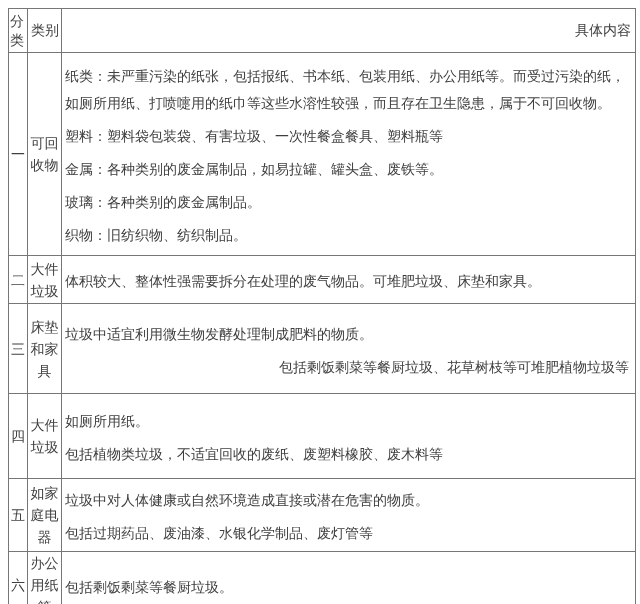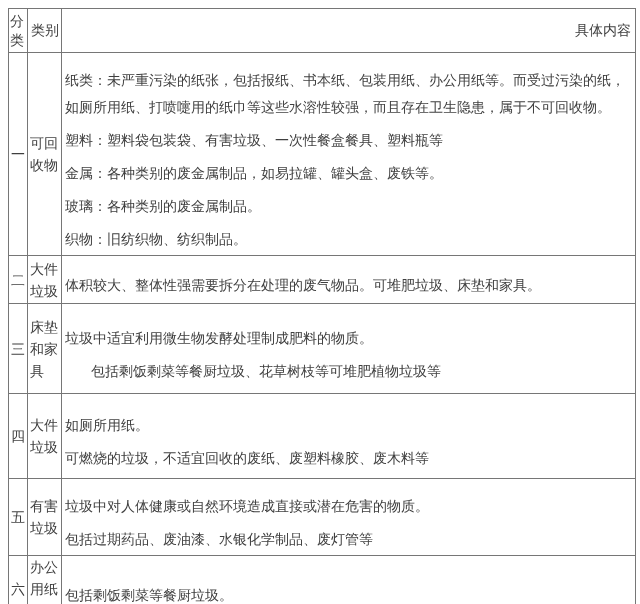--- a/index.html
+++ b/index.html
@@ -39,7 +39,7 @@
   td.cat { line-height: 22px; padding: 0 2px; }
   td.content { text-align: left; padding: 2px 6px 2px 3px; }
   td.content p { margin: 6px 0; line-height: 27px; }
-  td.content p:first-child { margin-top: 12px; }
+  td.content p:first-child { margin-top: 4px; }
   td.content p:last-child { margin-bottom: 0; }
   td.content p.indent { text-indent: 26px; }
   

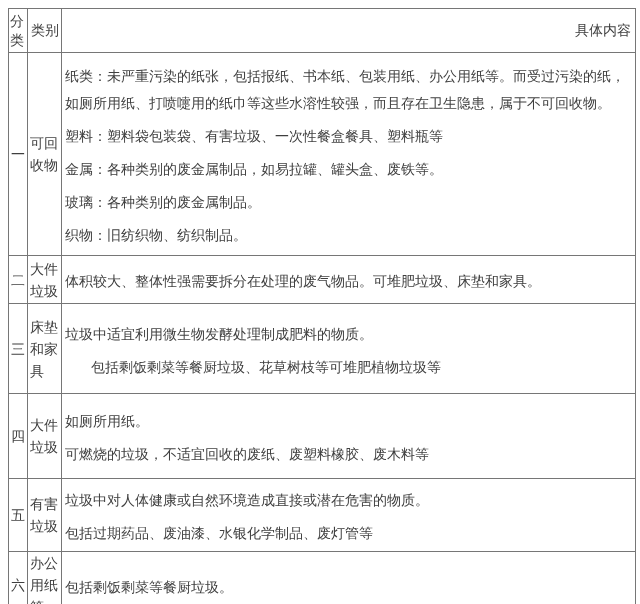--- a/index.html
+++ b/index.html
@@ -36,7 +36,7 @@
   th.h-content { text-align: right; padding: 0 4px 0 3px; line-height: 19px; margin-left: 28px; }
   
   td.num { text-align: center; line-height: 20px; padding: 0 1px; }
-  td.cat { line-height: 22px; padding: 0 2px; }
+  td.cat { text-align: center; line-height: 22px; padding: 0 2px; }
   td.content { text-align: left; padding: 2px 6px 2px 3px; }
   td.content p { margin: 6px 0; line-height: 27px; }
   td.content p:first-child { margin-top: 4px; }

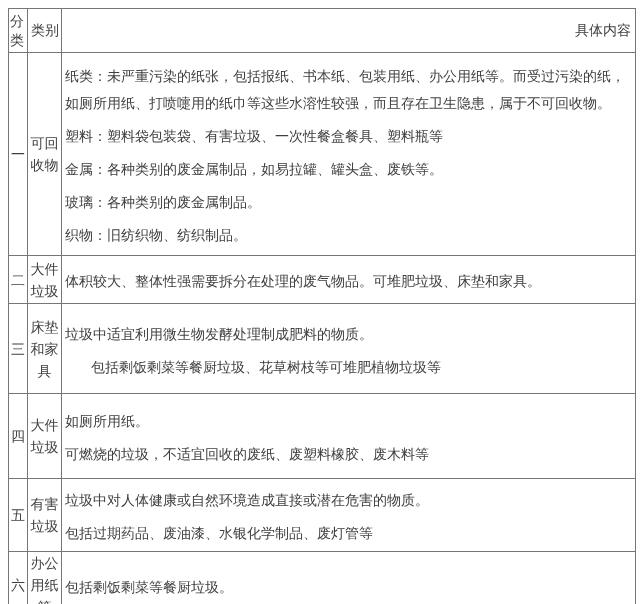--- a/index.html
+++ b/index.html
@@ -41,7 +41,7 @@
   td.content p { margin: 6px 0; line-height: 27px; }
   td.content p:first-child { margin-top: 4px; }
   td.content p:last-child { margin-bottom: 0; }
-  td.content p.indent { text-indent: 26px; }
+  td.content p.indent { text-indent: 26px; text-align: right; }
   
   tr.r1 { height: 203px; }
   tr.r2 { height: 48px; }

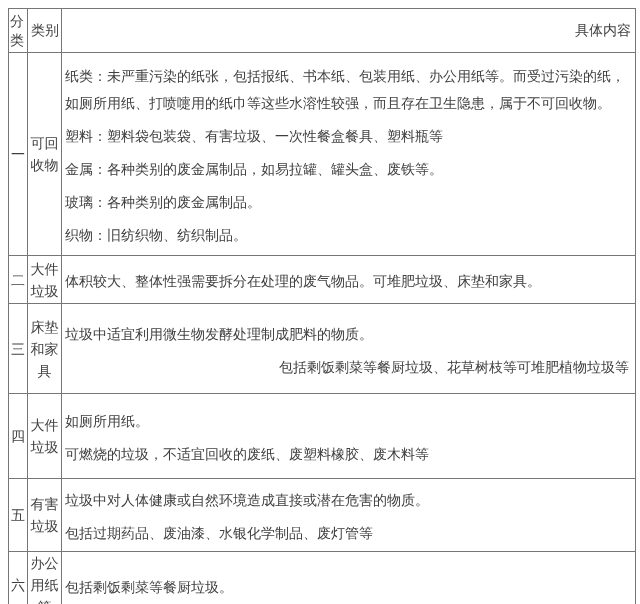--- a/index.html
+++ b/index.html
@@ -99,7 +99,7 @@
         <td class="cat">大件垃圾</td>
         <td class="content">
           <p>如厕所用纸。</p>
-          <p>可燃烧的垃圾，不适宜回收的废纸、废塑料橡胶、废木料等</p>
+          <p>包括植物类垃圾，不适宜回收的废纸、废塑料橡胶、废木料等</p>
         </td>
       </tr>
       <tr class="r5">

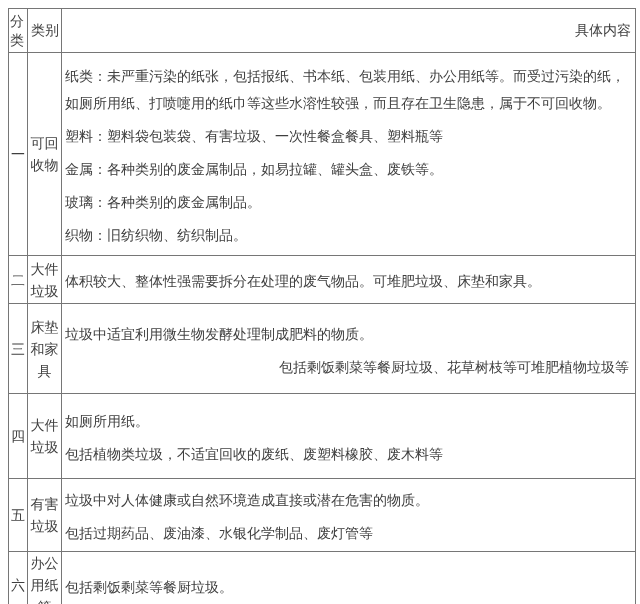--- a/index.html
+++ b/index.html
@@ -104,7 +104,7 @@
       </tr>
       <tr class="r5">
         <td class="num">五</td>
-        <td class="cat">有害垃圾</td>
+        <td class="cat">如家庭电器</td>
         <td class="content">
           <p>垃圾中对人体健康或自然环境造成直接或潜在危害的物质。</p>
           <p>包括过期药品、废油漆、水银化学制品、废灯管等</p>

